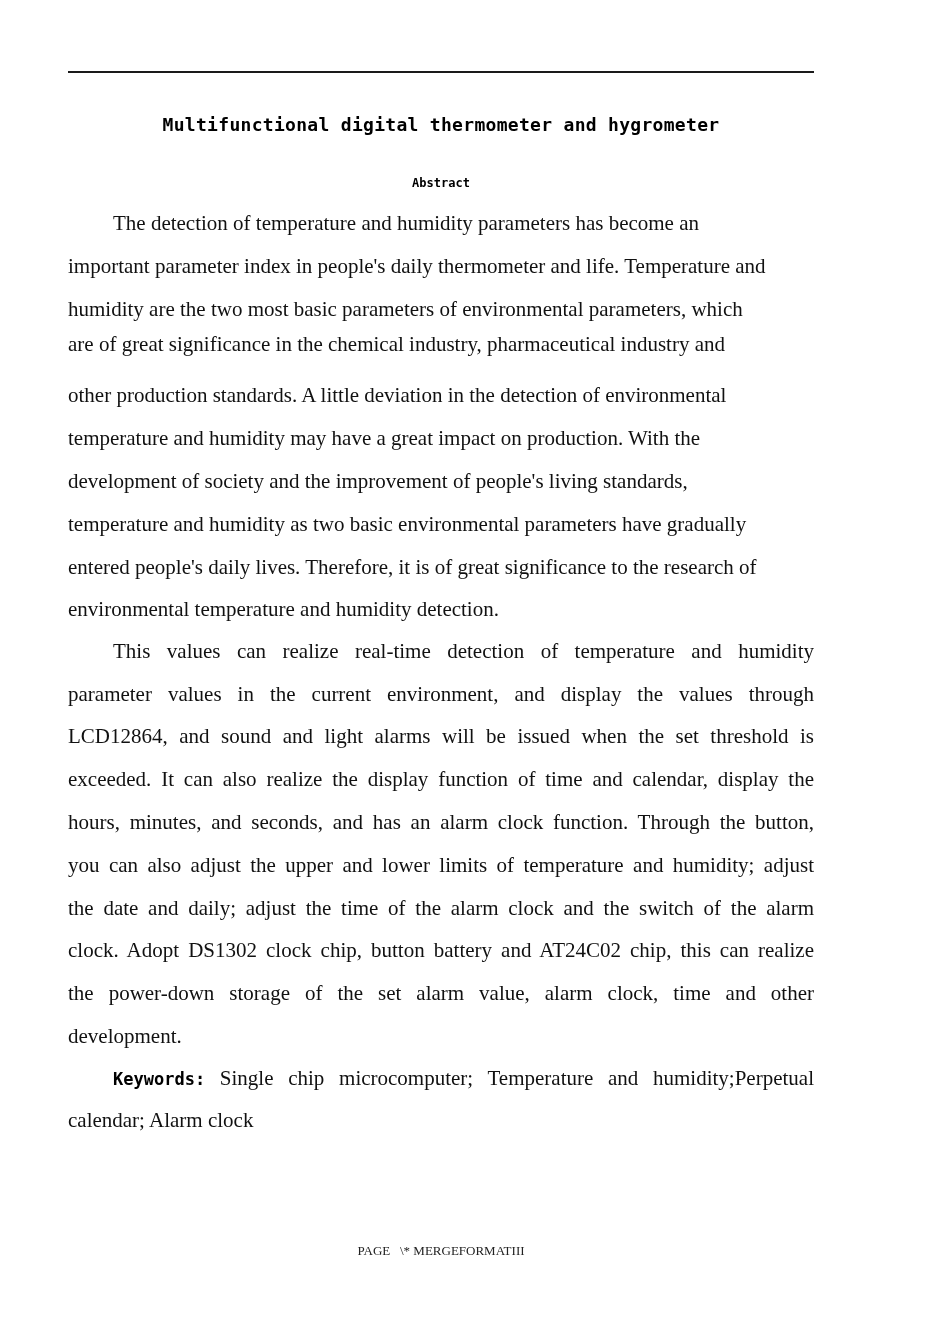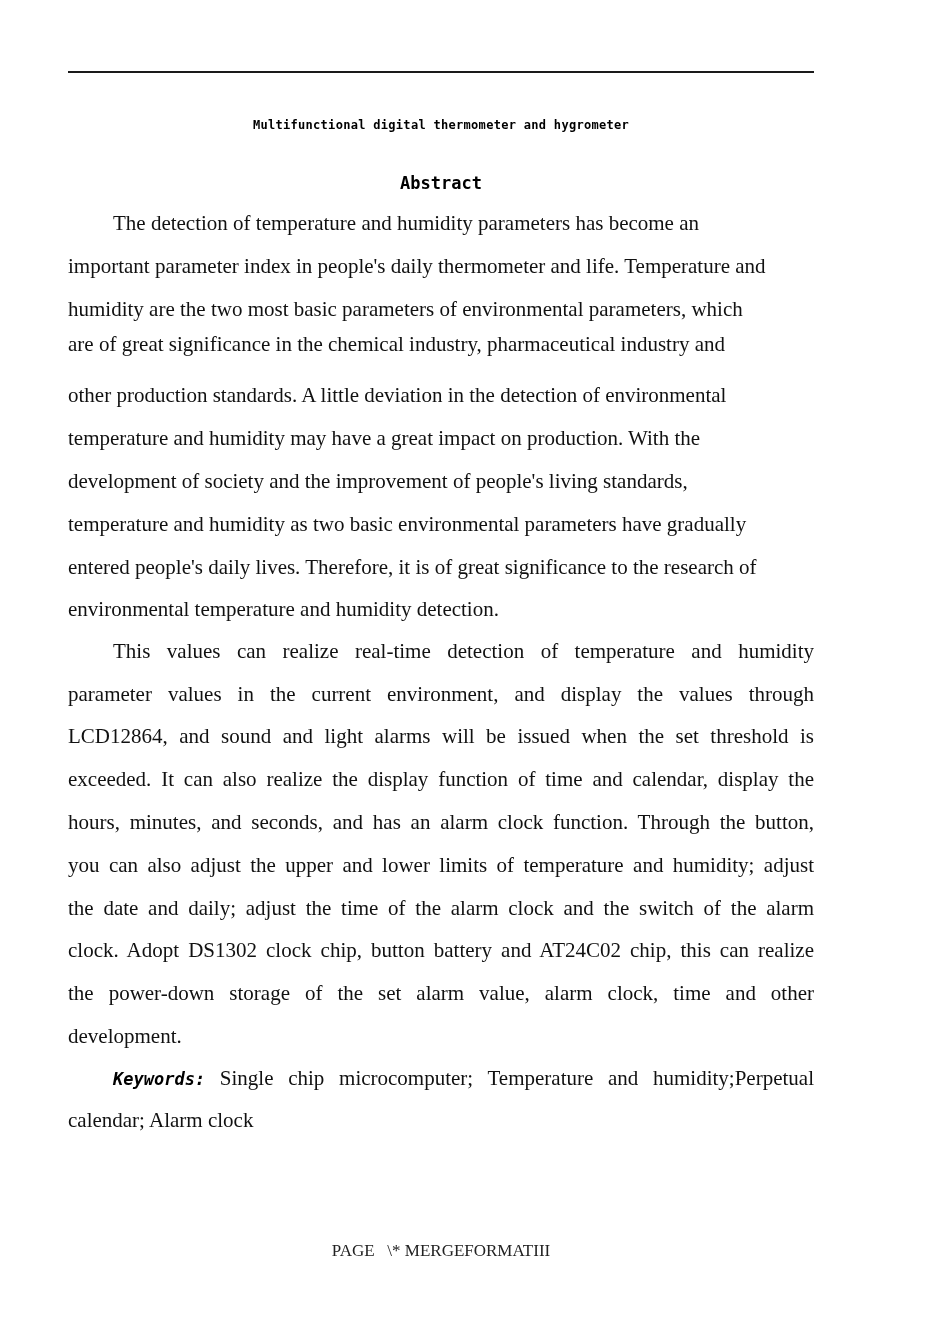--- a/index.html
+++ b/index.html
@@ -37,7 +37,7 @@
       text-align: center;
       font-family: "DejaVu Sans Mono", "Liberation Mono", monospace;
       font-weight: bold;
-      font-size: 12px;
+      font-size: 18px;
       line-height: 30px;
       letter-spacing: 0.3px;
       color: #000;

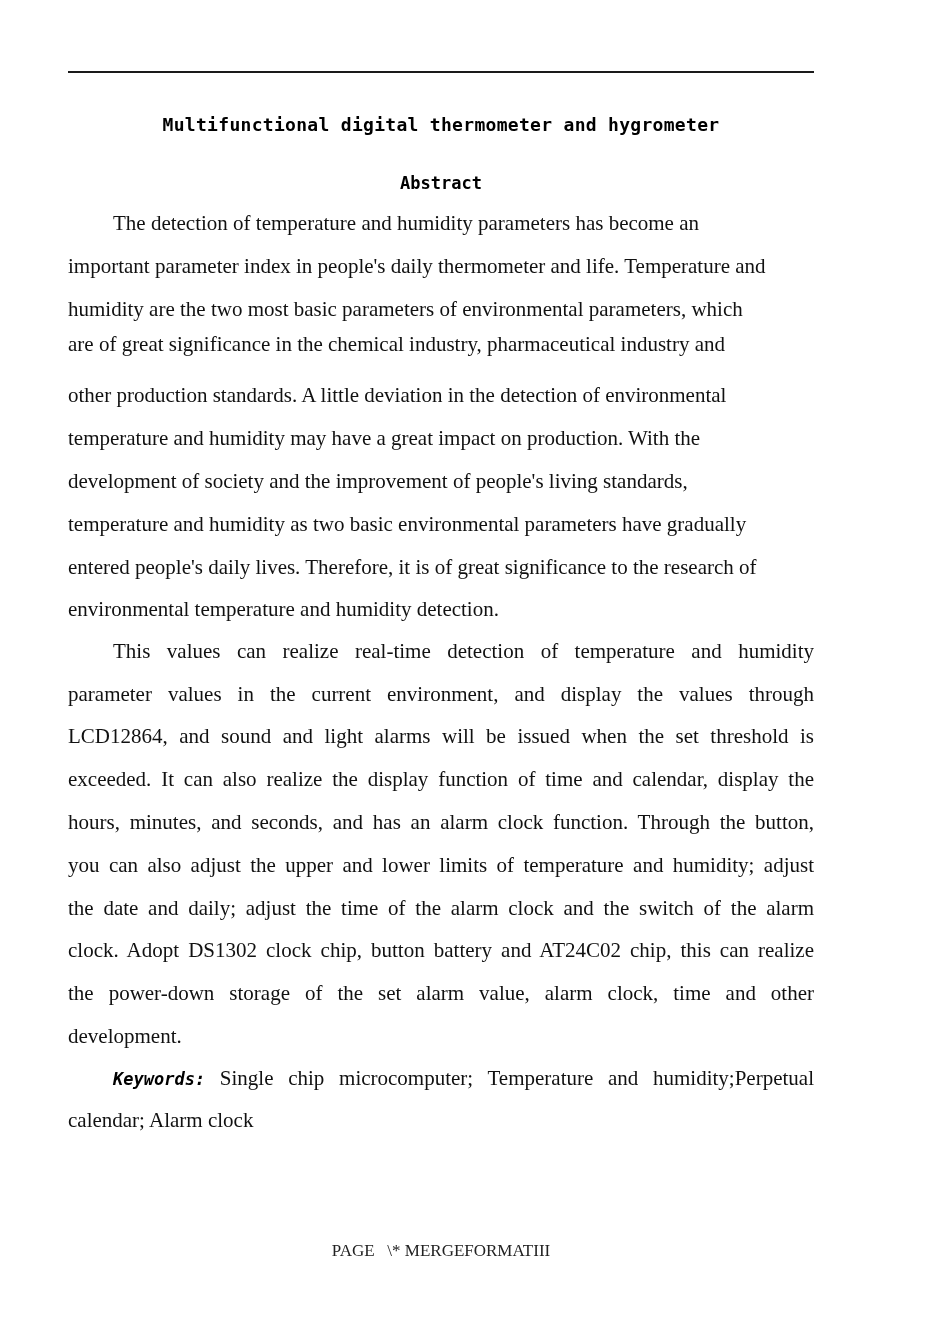--- a/index.html
+++ b/index.html
@@ -51,7 +51,7 @@
       text-align: center;
       font-family: "DejaVu Sans Mono", "Liberation Mono", monospace;
       font-weight: bold;
-      font-size: 17px;
+      font-size: 12px;
       line-height: 24px;
       color: #000;
     }

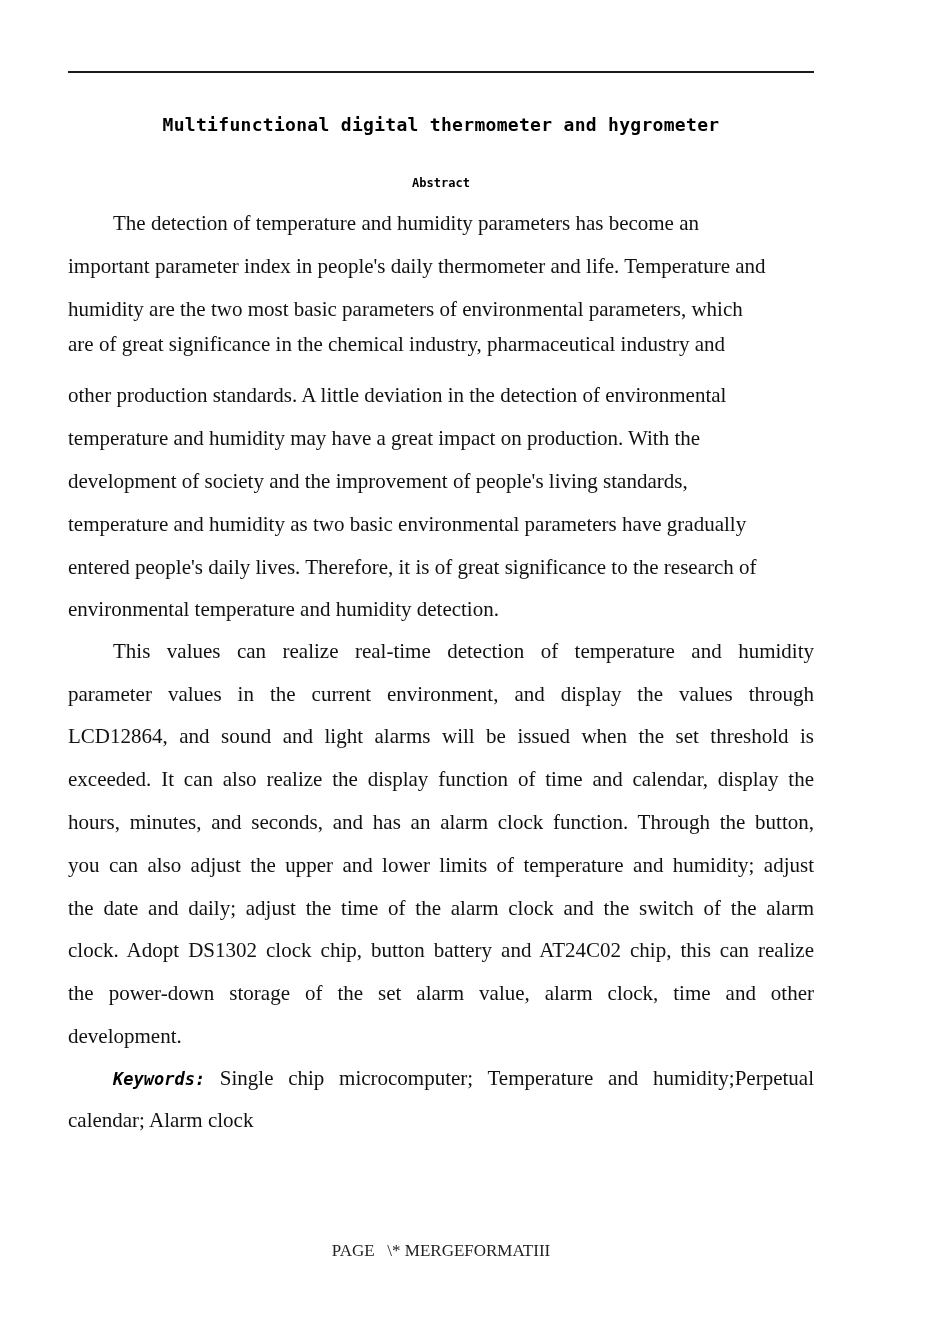--- a/index.html
+++ b/index.html
@@ -86,7 +86,6 @@
       font-weight: bold;
       font-size: 17px;
       color: #000;
-      font-style: italic;
     }
     .footer {
       position: absolute;

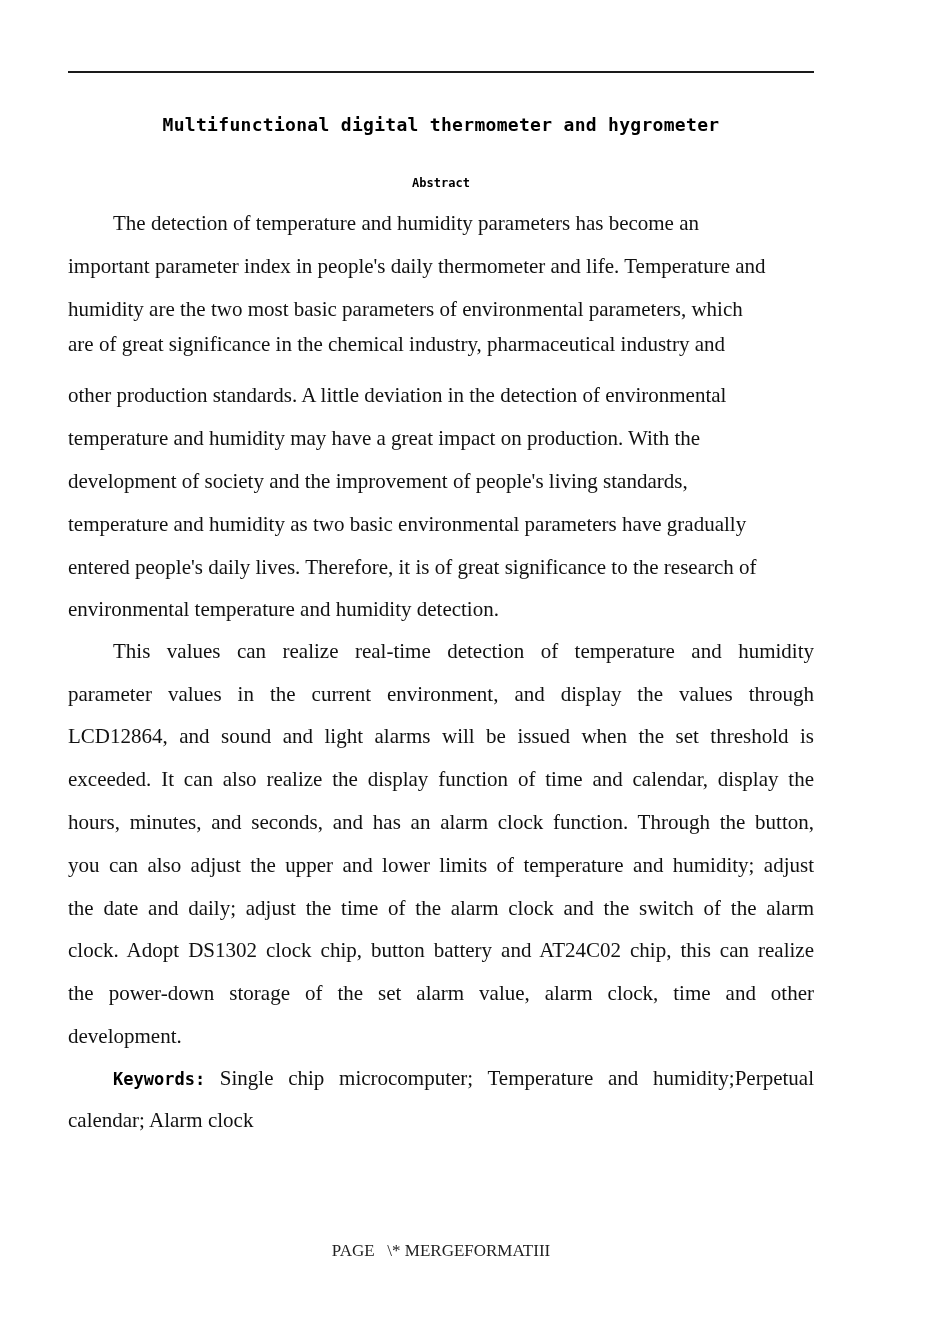--- a/index.html
+++ b/index.html
@@ -94,7 +94,7 @@
       top: 1243px;
       text-align: center;
       font-family: "Liberation Serif", "DejaVu Serif", serif;
-      font-size: 17px;
+      font-size: 13px;
       line-height: 16px;
       color: #222;
       white-space: pre;

